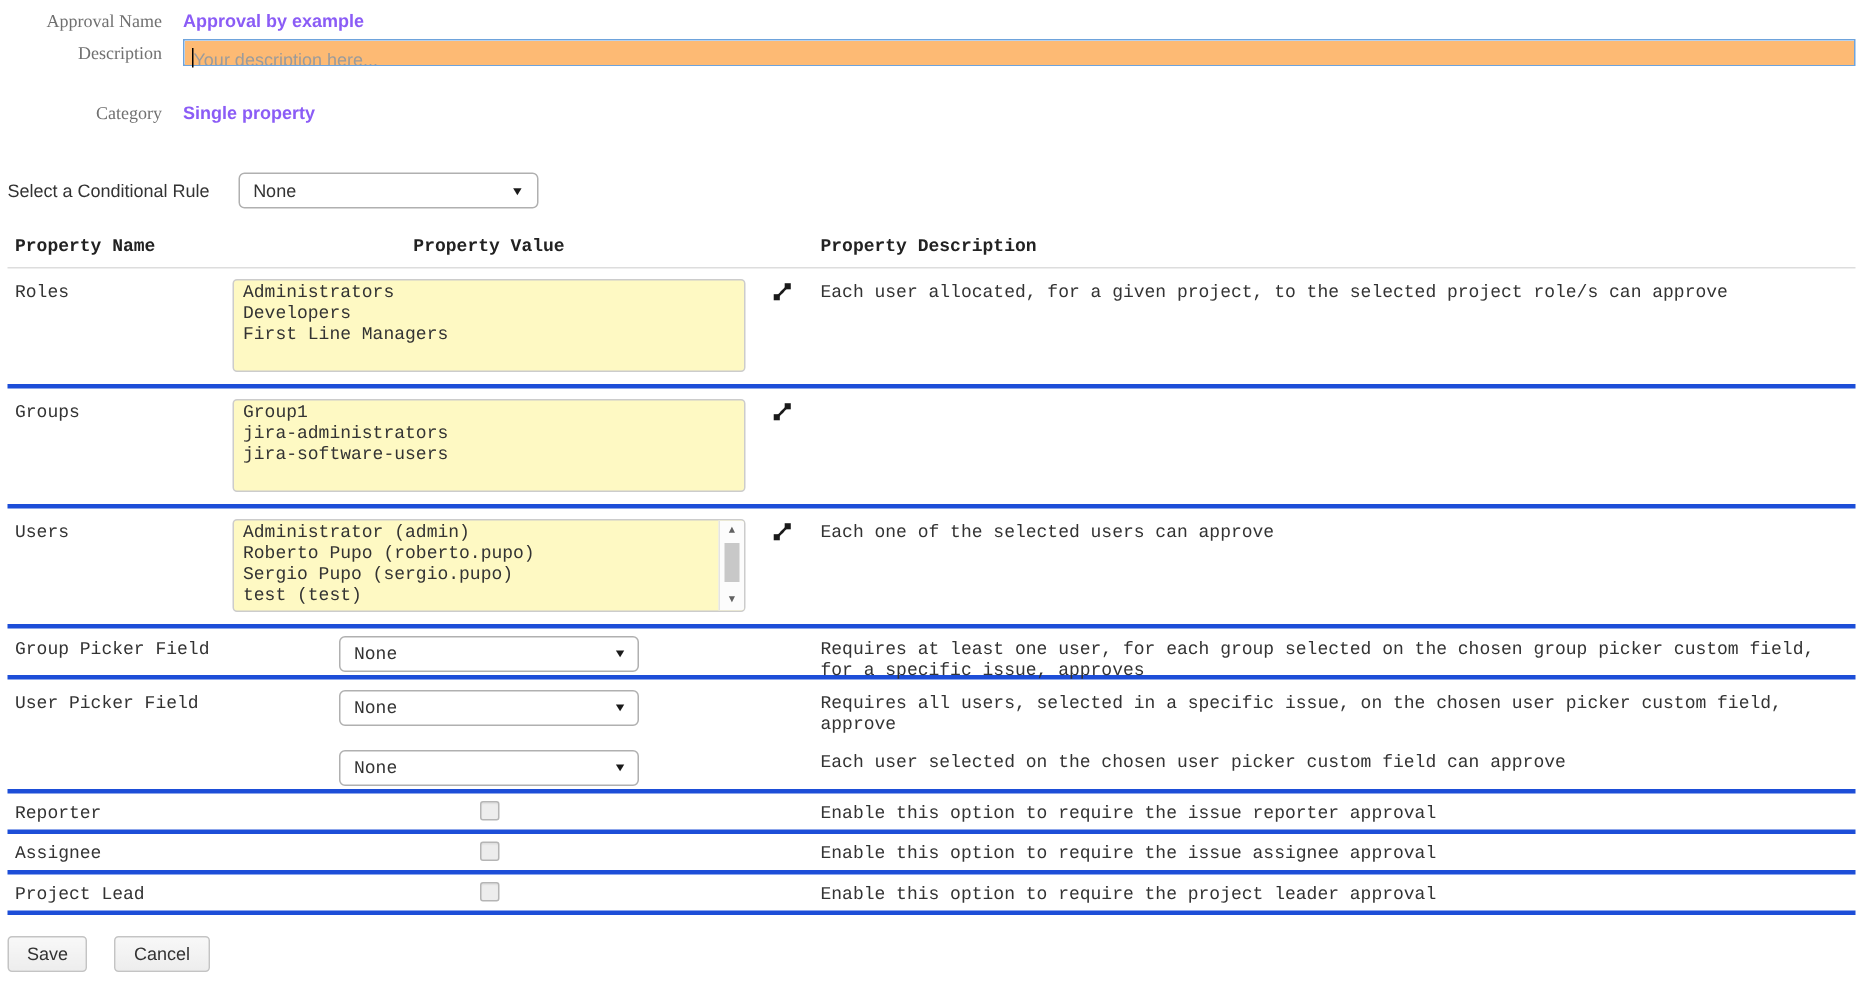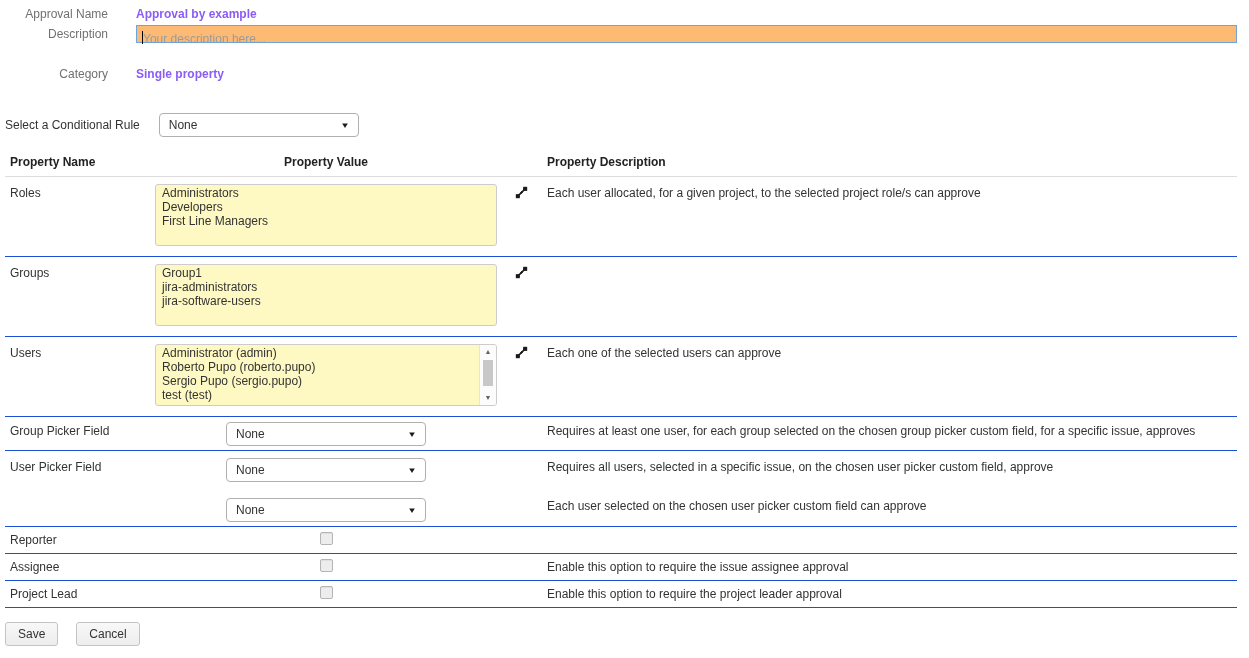--- a/index.html
+++ b/index.html
@@ -16,7 +16,7 @@
   .top-row { display: flex; margin-bottom: 2px; }
   .top-label {
     flex: none; width: 103px; text-align: right;
-    color: #707070; padding-top: 4px; margin-right: 28px;
+    color: #707070; padding-top: 4px; margin-right: 14px; font-family: Liberation Serif, serif;
   }
   .top-value { font-weight: bold; color: #8b5cf6; padding-top: 4px; }
   .desc-wrap { position: relative; flex: 1; margin-top: 2px; }

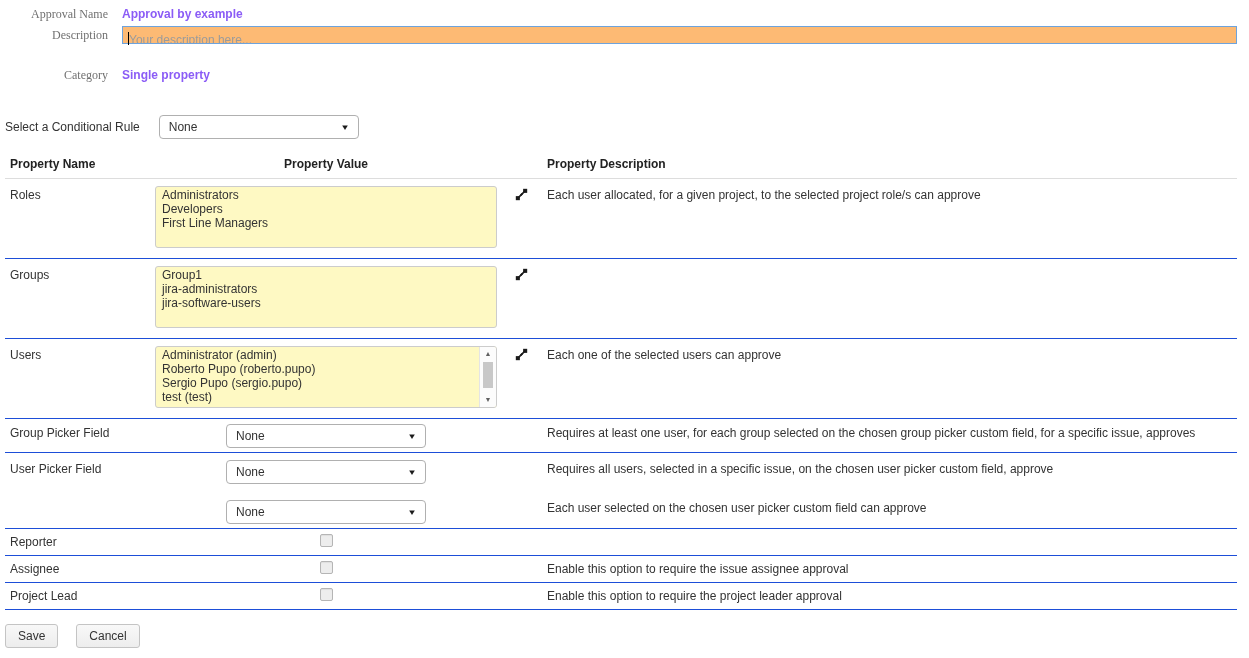--- a/index.html
+++ b/index.html
@@ -47,7 +47,7 @@
 
   
   .table { margin-top: 13px; }
-  .tgrid { display: grid; grid-template-columns: 150px 356px 36px 1fr; }
+  .tgrid { display: grid; grid-template-columns: 150px 356px 36px 1fr; font-family: Liberation Mono, monospace; }
   .thead { font-weight: bold; color: #222; padding: 5px 0 7px 0; border-bottom: 1px solid #ddd; }
   .thead .h-name { padding-left: 5px; }
   .thead .h-value { width: 342px; text-align: center; }

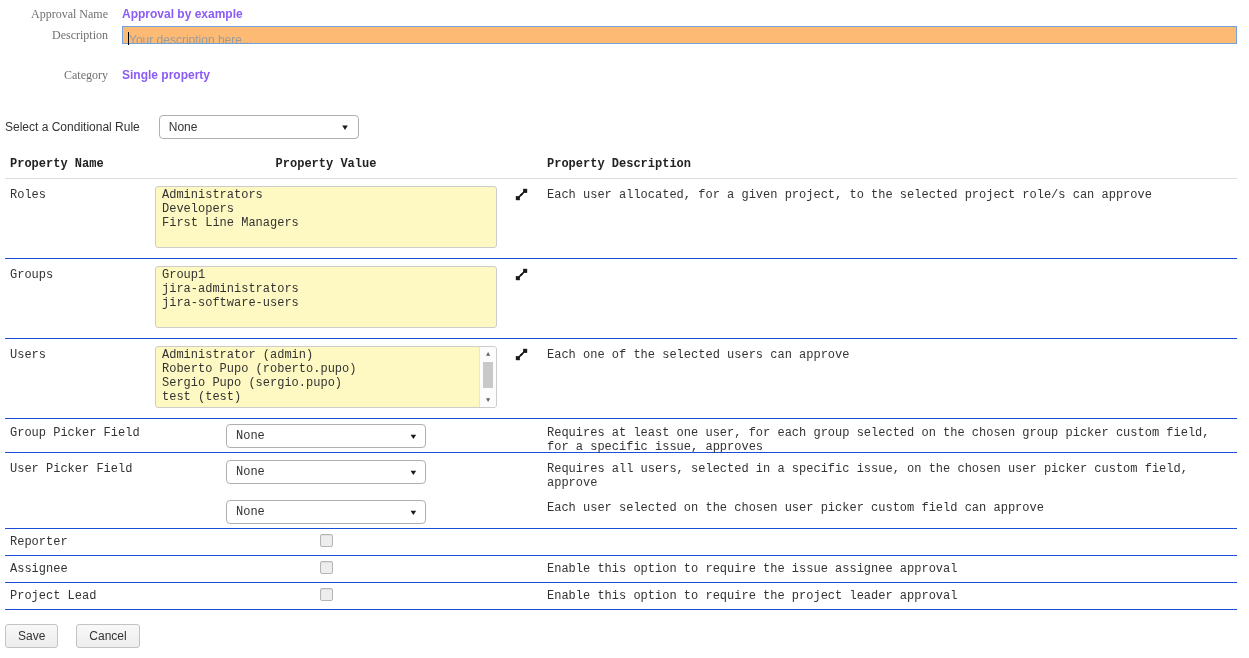--- a/index.html
+++ b/index.html
@@ -52,7 +52,7 @@
   .thead .h-name { padding-left: 5px; }
   .thead .h-value { width: 342px; text-align: center; }
 
-  .trow { border-bottom: 1px solid #1d4ed8; }
+  .trow { border-bottom: 3px solid #1d4ed8; }
   .trow .c-name { padding-left: 5px; }
   .value-area { width: 342px; }
 

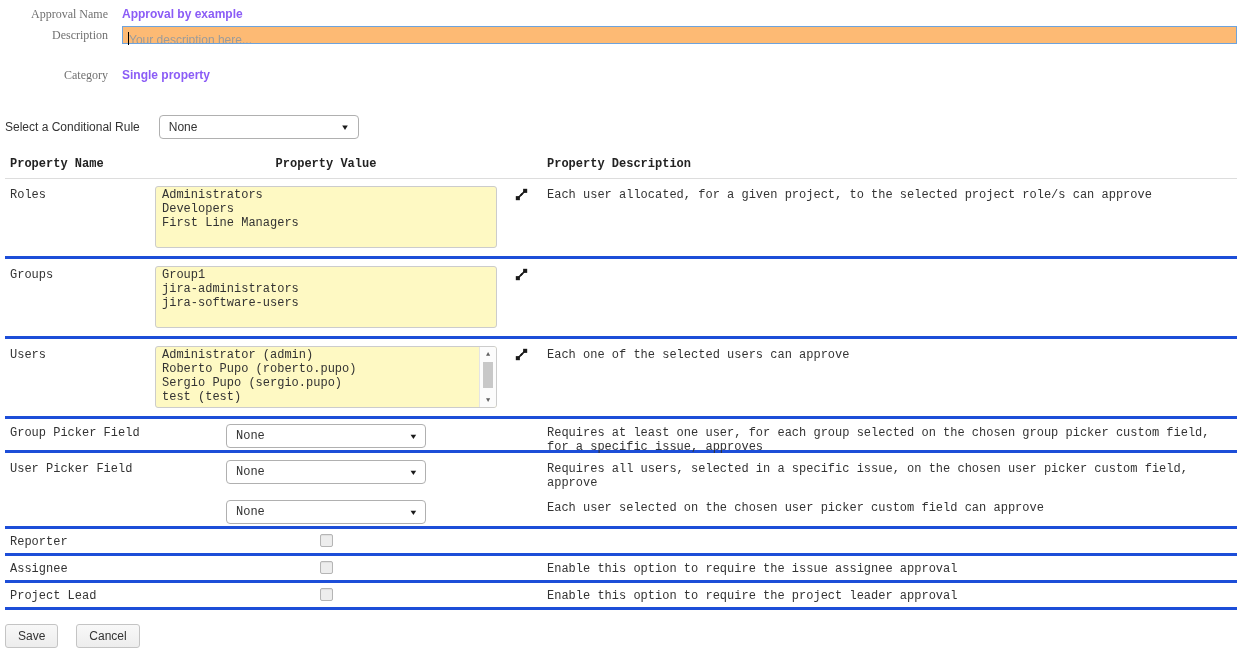--- a/index.html
+++ b/index.html
@@ -266,6 +266,7 @@
         <span class="checkbox"></span>
       </div>
       <div></div>
+      <div class="c-desc">Enable this option to require the issue reporter approval</div>
     </div>
 
     <div class="tgrid trow row-check">

